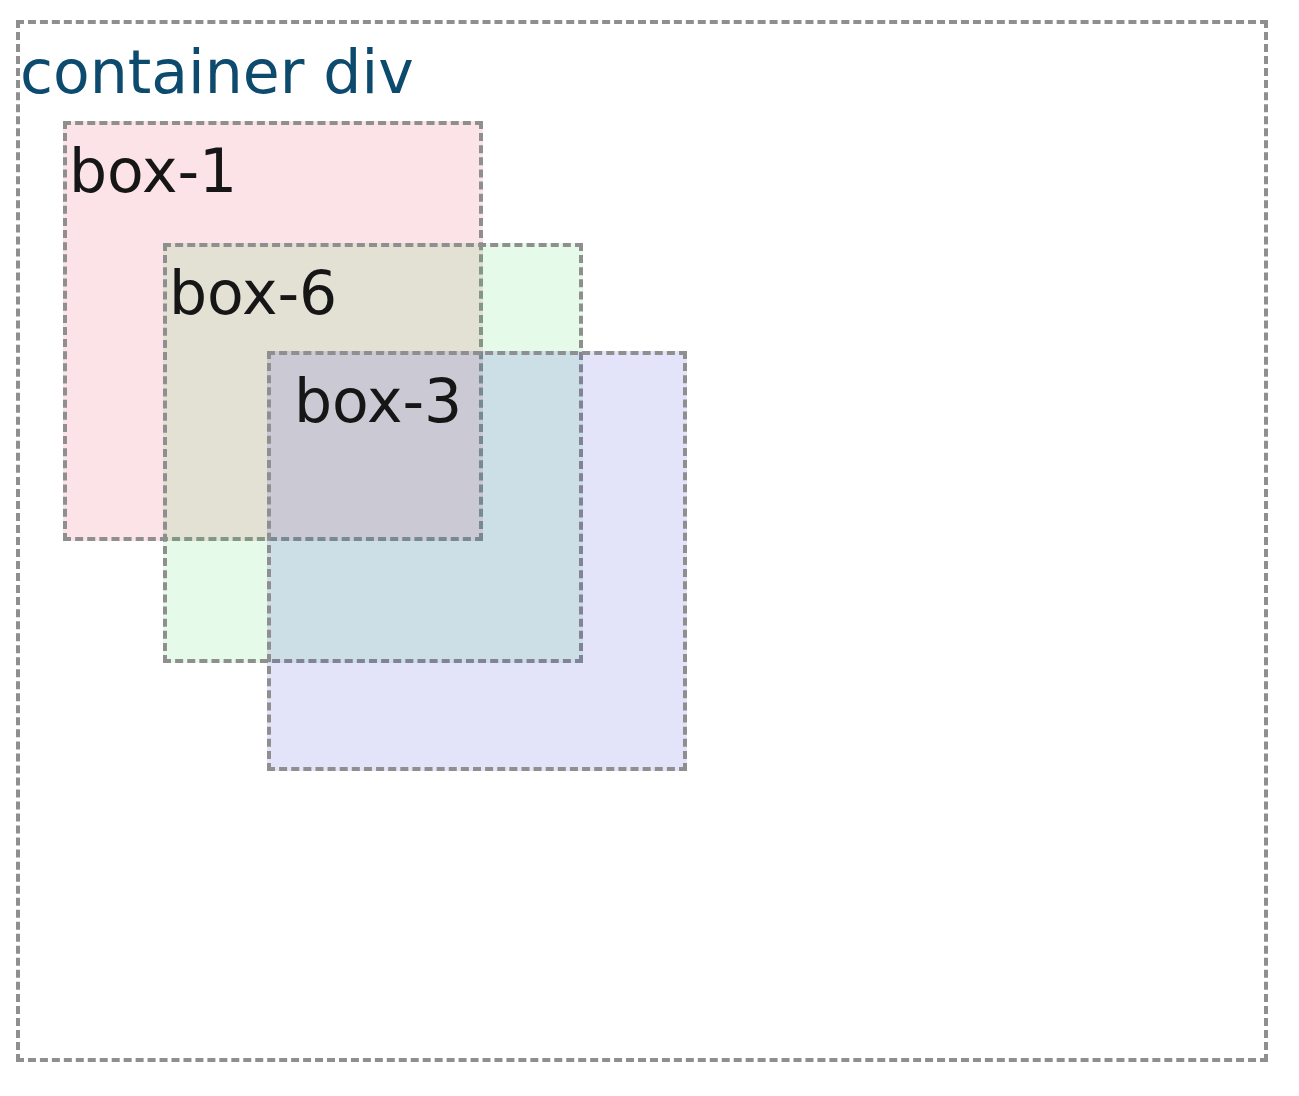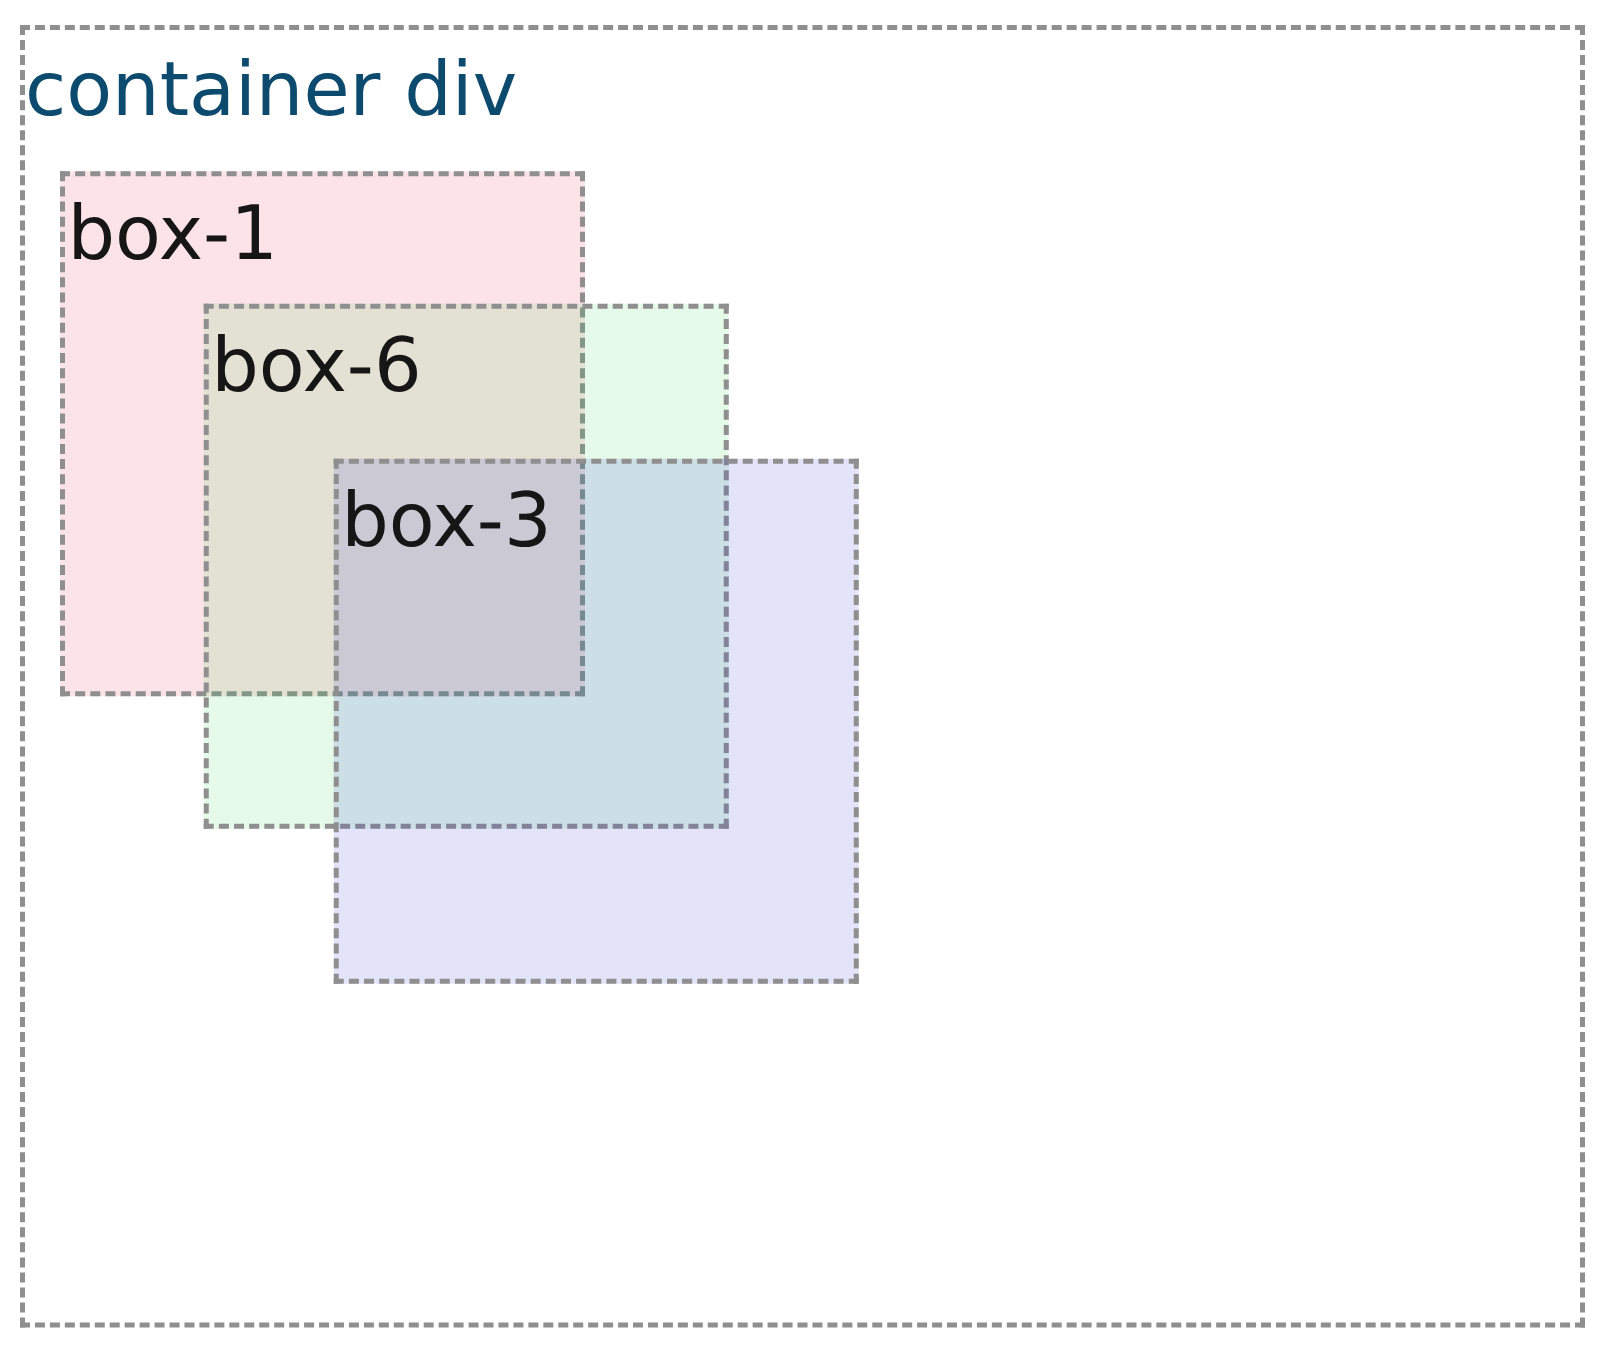--- a/index.html
+++ b/index.html
@@ -43,7 +43,7 @@
     white-space: nowrap;
   }
   
-  .box-1 { left: 28px;  top: 97px; margin-top: 16px;  }
+  .box-1 { left: 43px;  top: 97px;  }
   .box-2 { left: 143px; top: 219px; }
   .box-3 { left: 247px; top: 343px; }
 </style>

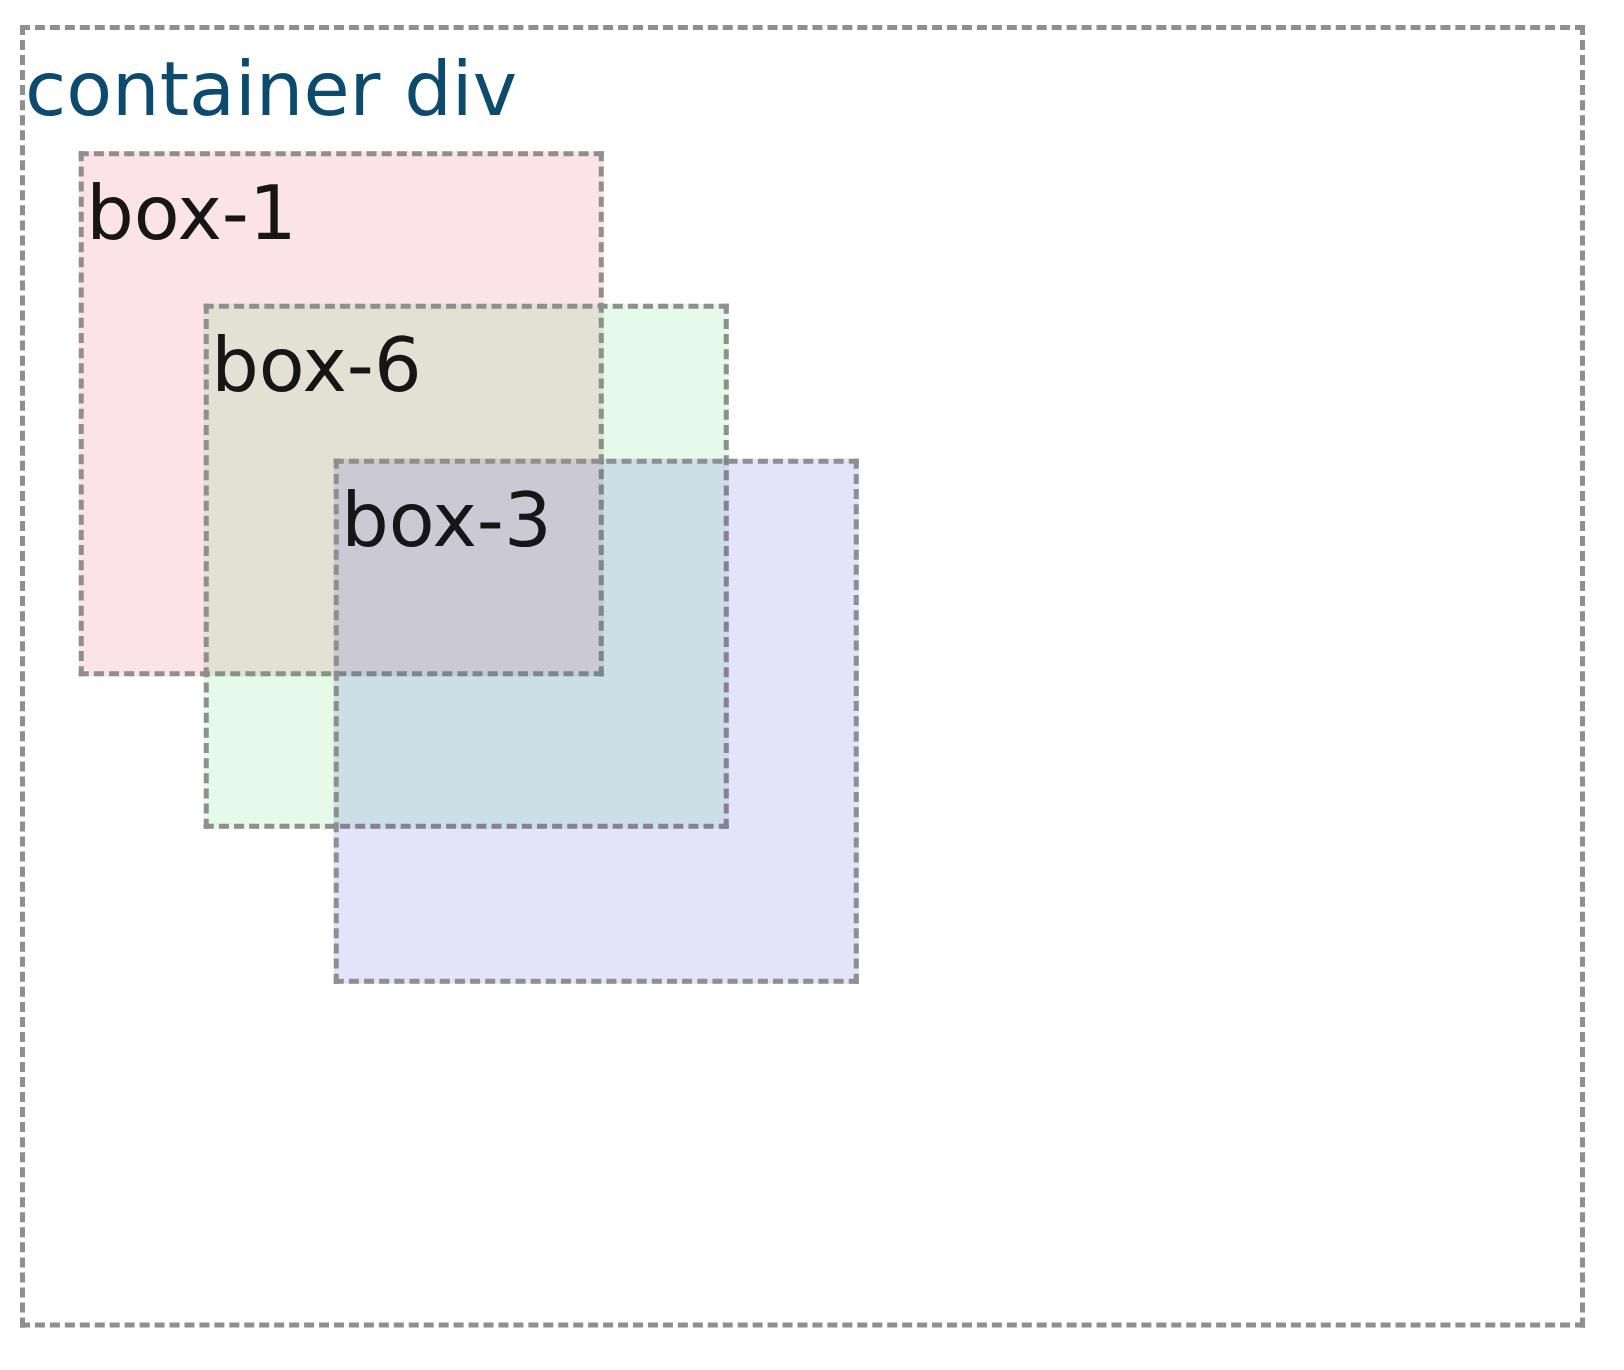--- a/index.html
+++ b/index.html
@@ -45,7 +45,7 @@
   
   .box-1 { left: 43px;  top: 97px;  }
   .box-2 { left: 143px; top: 219px; }
-  .box-3 { left: 247px; top: 343px; }
+  .box-3 { left: 247px; top: 327px; padding-left: 21px; }
 </style>
 </head>
 <body>

